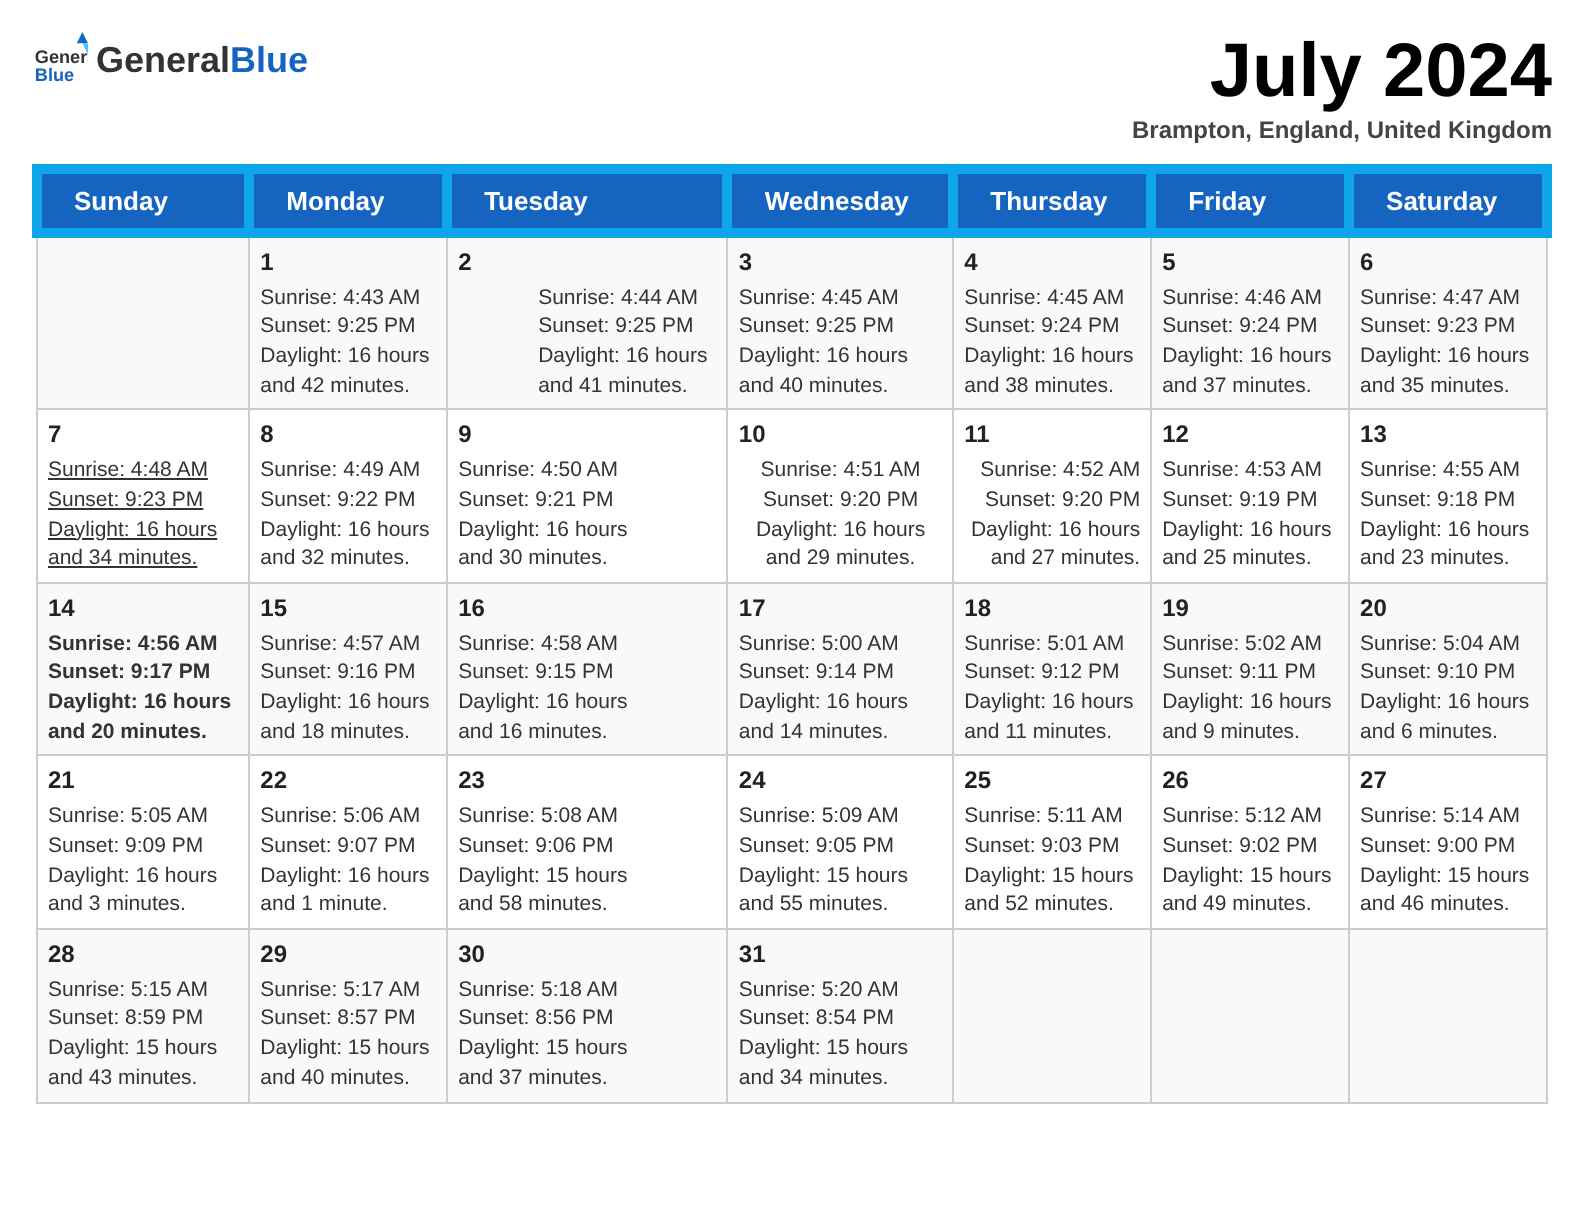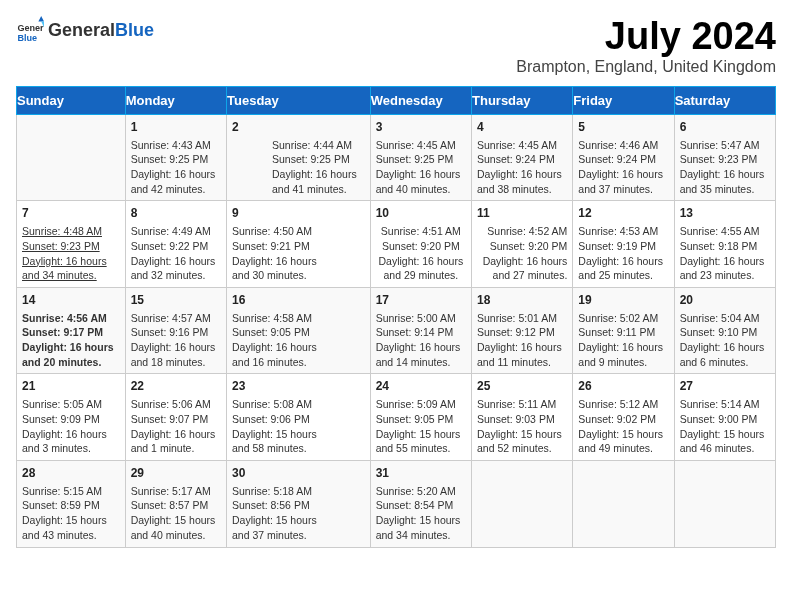--- a/index.html
+++ b/index.html
@@ -35,9 +35,9 @@
       line-height: 1.1;
     }
     .location {
-      font-size: 16px;
+      font-size: 12px;
       color: #444;
-      font-weight: 400;
+      font-weight: 700;
     }
     table {
       width: 100%;

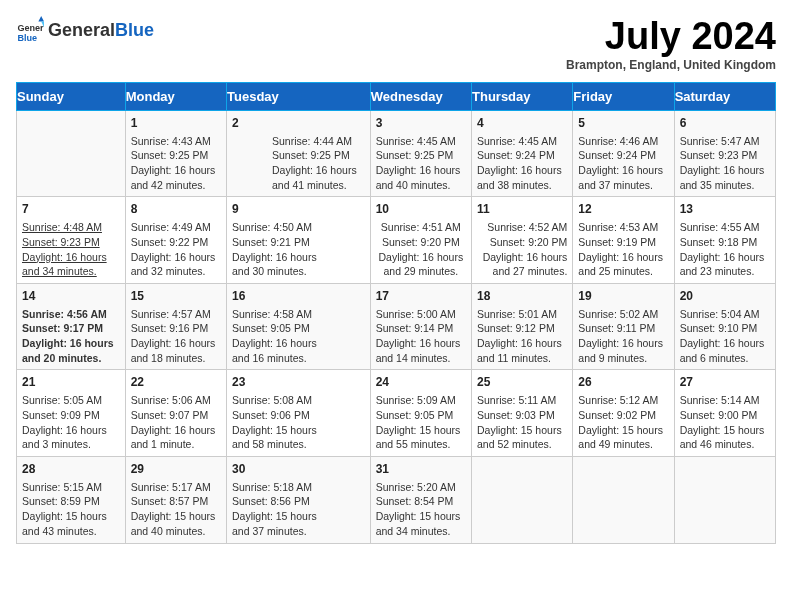--- a/index.html
+++ b/index.html
@@ -47,11 +47,11 @@
     thead tr th {
       background-color: #1565c0;
       color: #fff;
-      padding: 6px 0;
+      padding: 6px 16px;
       text-align: left;
       font-size: 13px;
       font-weight: bold;
-      border: 1px solid #0ea5e9;
+      border: 5px solid #0ea5e9;
     }
     tbody tr td {
       border: 1px solid #ccc;

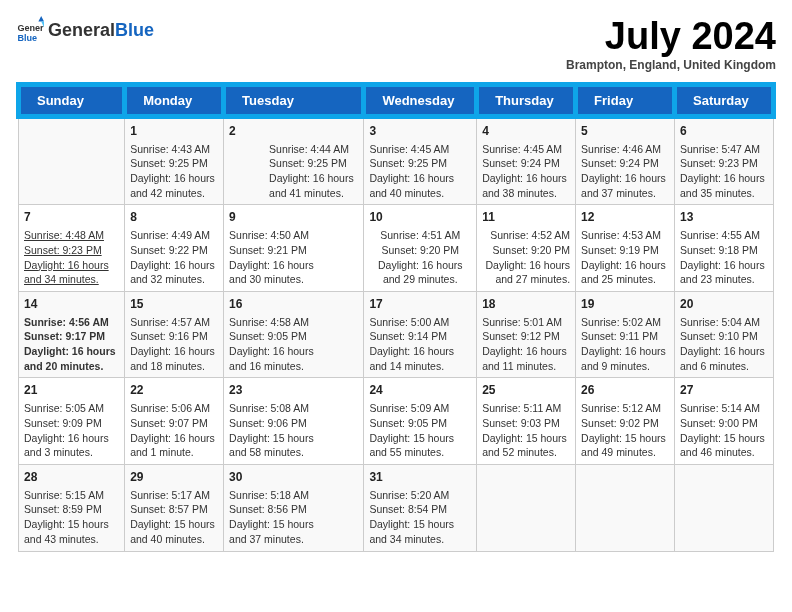--- a/index.html
+++ b/index.html
@@ -152,7 +152,7 @@
         </td>
         <td>
           <span class="day-number">6</span>
-          <div class="cell-info" style="white-space: pre-line;">Sunrise: 5:47 AM
+          <div class="cell-info" style="white-space: pre-line;">Sunrise: 4:47 AM
 Sunset: 9:23 PM
 Daylight: 16 hours
 and 35 minutes.</div>

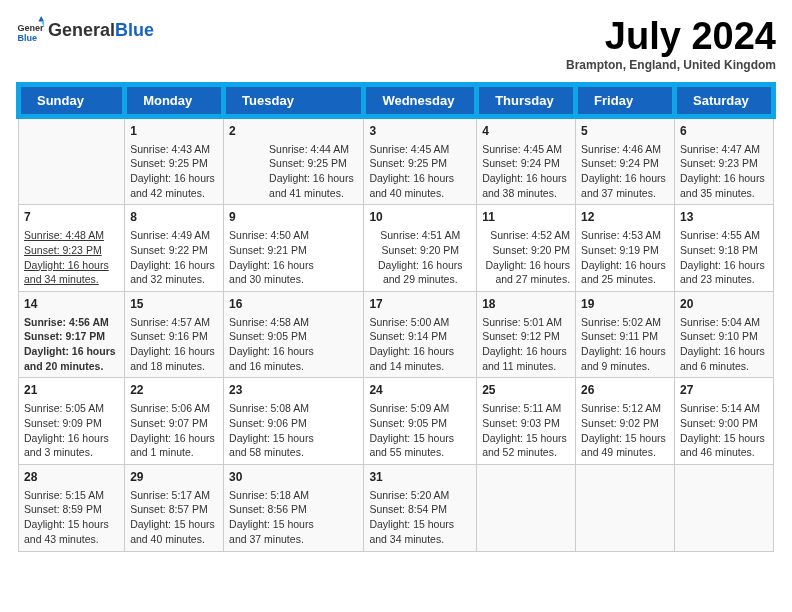--- a/index.html
+++ b/index.html
@@ -227,7 +227,7 @@
         <td>
           <span class="day-number">16</span>
           <div class="cell-info" style="white-space: pre-line;">Sunrise: 4:58 AM
-Sunset: 9:05 PM
+Sunset: 9:15 PM
 Daylight: 16 hours
 and 16 minutes.</div>
         </td>

